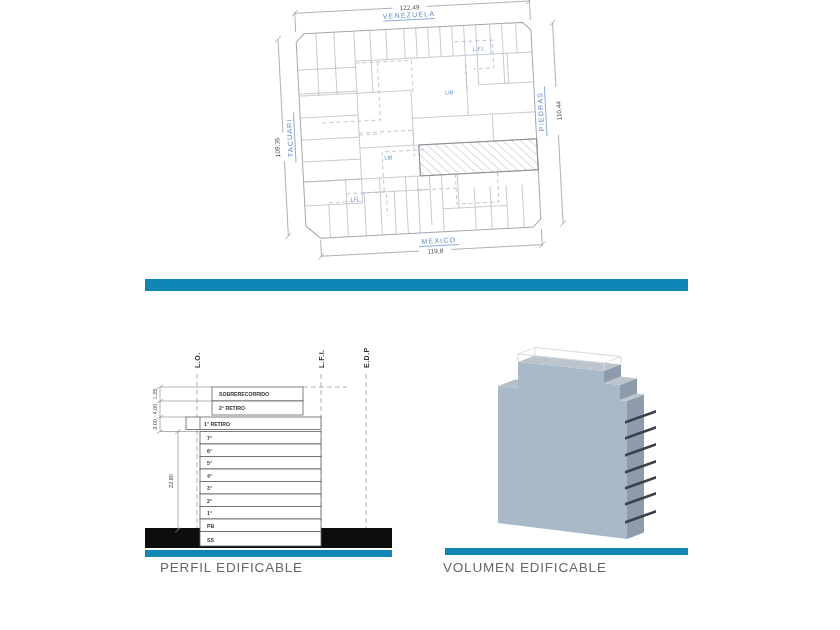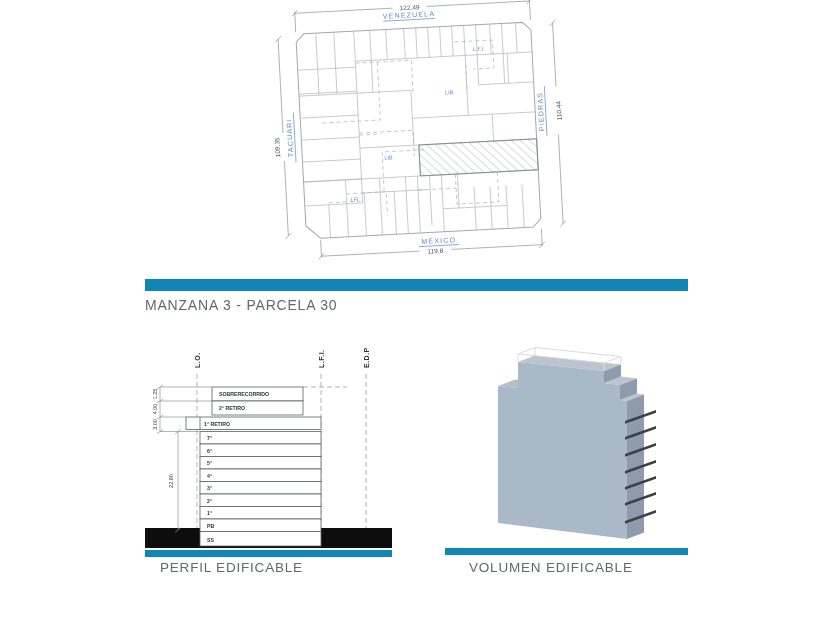--- a/index.html
+++ b/index.html
@@ -91,7 +91,6 @@
 </svg>
 
 <div class="abs bar" style="left:145px;top:279px;width:543px;height:12px;"></div>
-<div class="abs title" style="left:145px;top:297px;">MANZANA 3 - PARCELA 30</div>
 
 <svg class="abs" style="left:140px;top:348px;" width="260" height="210" viewBox="0 0 260 210">
 

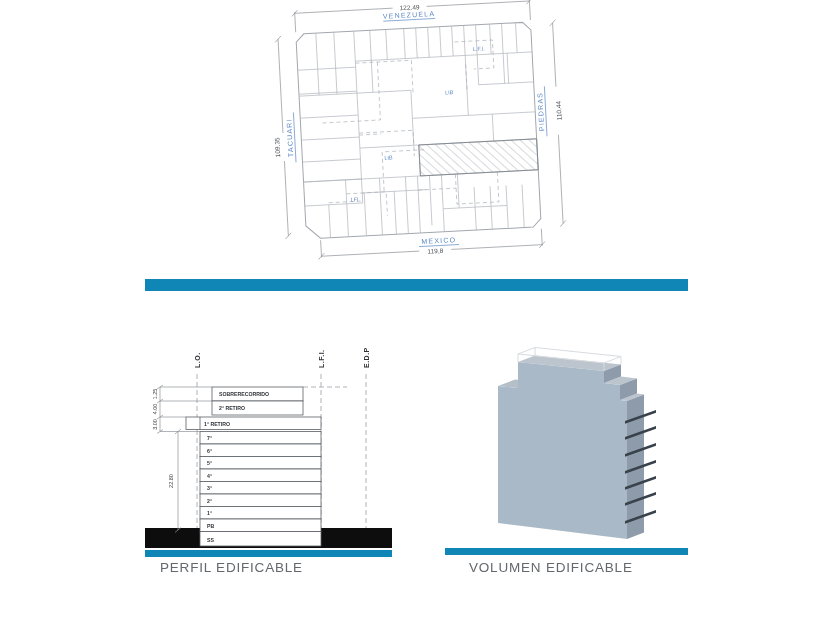--- a/index.html
+++ b/index.html
@@ -181,7 +181,7 @@
   </g>
 </svg>
 <div class="abs bar" style="left:445px;top:548px;width:243px;height:7px;"></div>
-<div class="abs caption" style="left:469px;top:560px;">VOLUMEN EDIFICABLE</div>
+<div class="abs caption" style="left:443px;top:560px;">VOLUMEN EDIFICABLE</div>
 
 </div>
 

